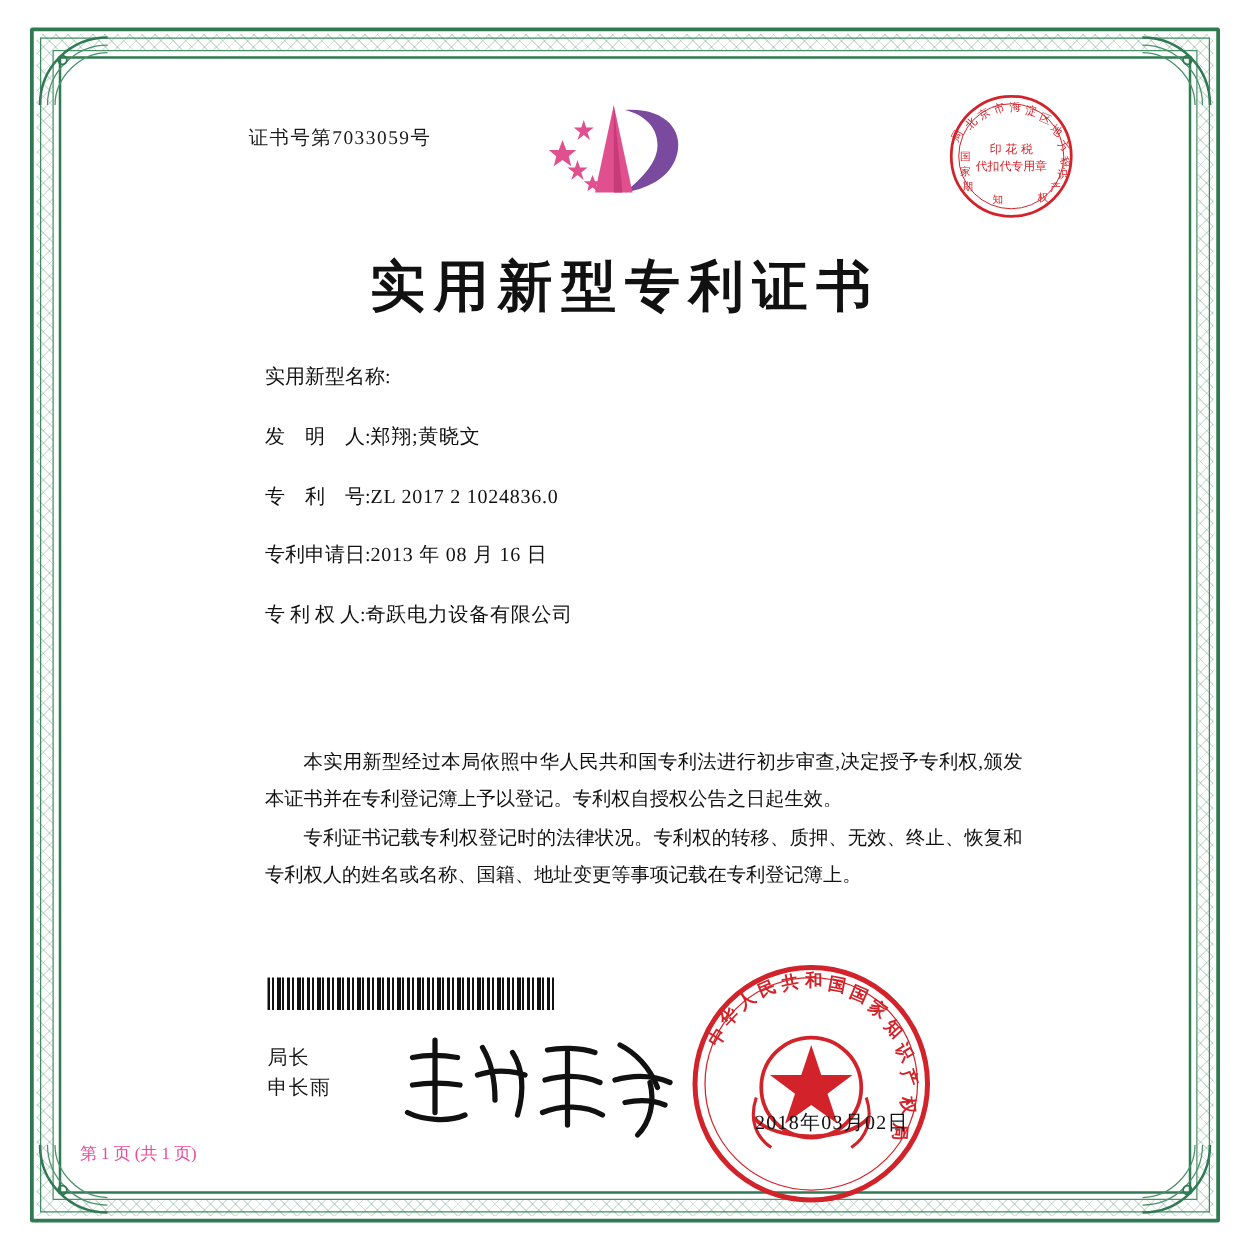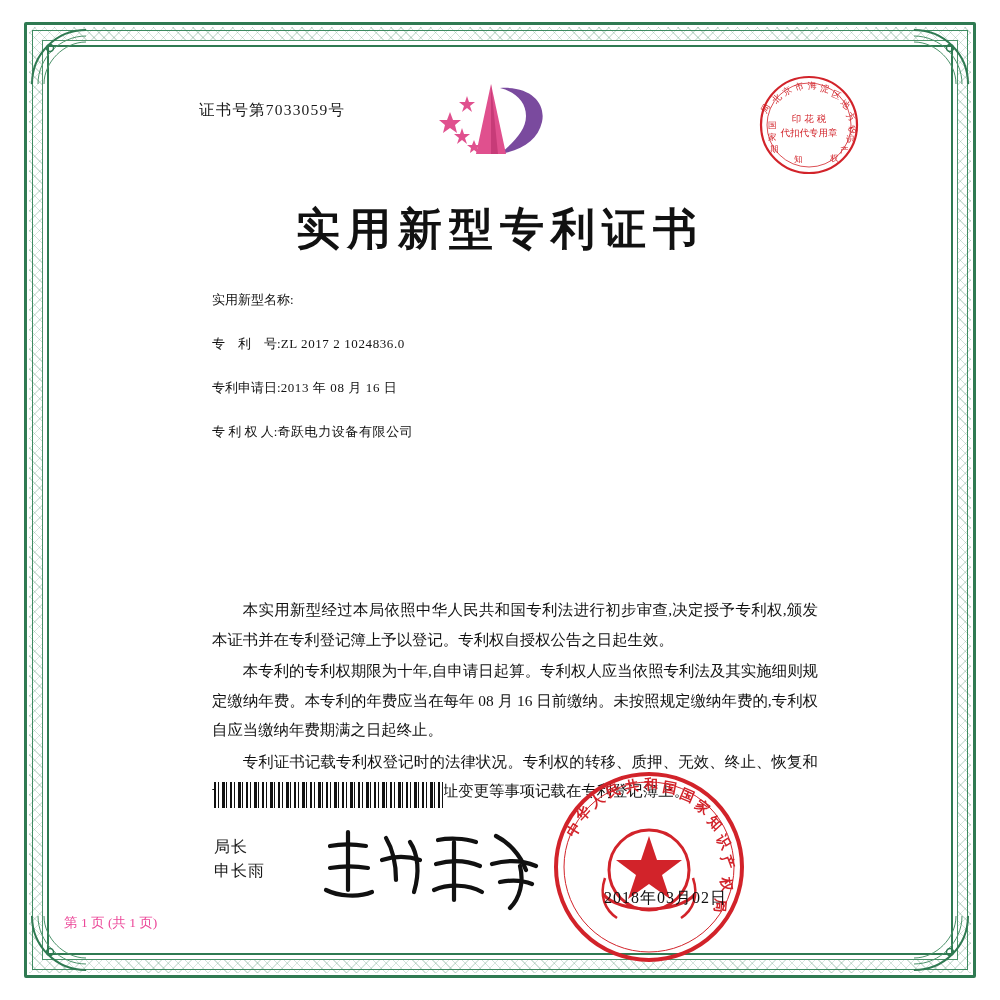--- a/index.html
+++ b/index.html
@@ -145,7 +145,7 @@
     display: flex;
     align-items: baseline;
     margin-bottom: 27px;
-    font-size: 13px;
+    font-size: 16px;
     line-height: 1.3;
   }
   .field .label {

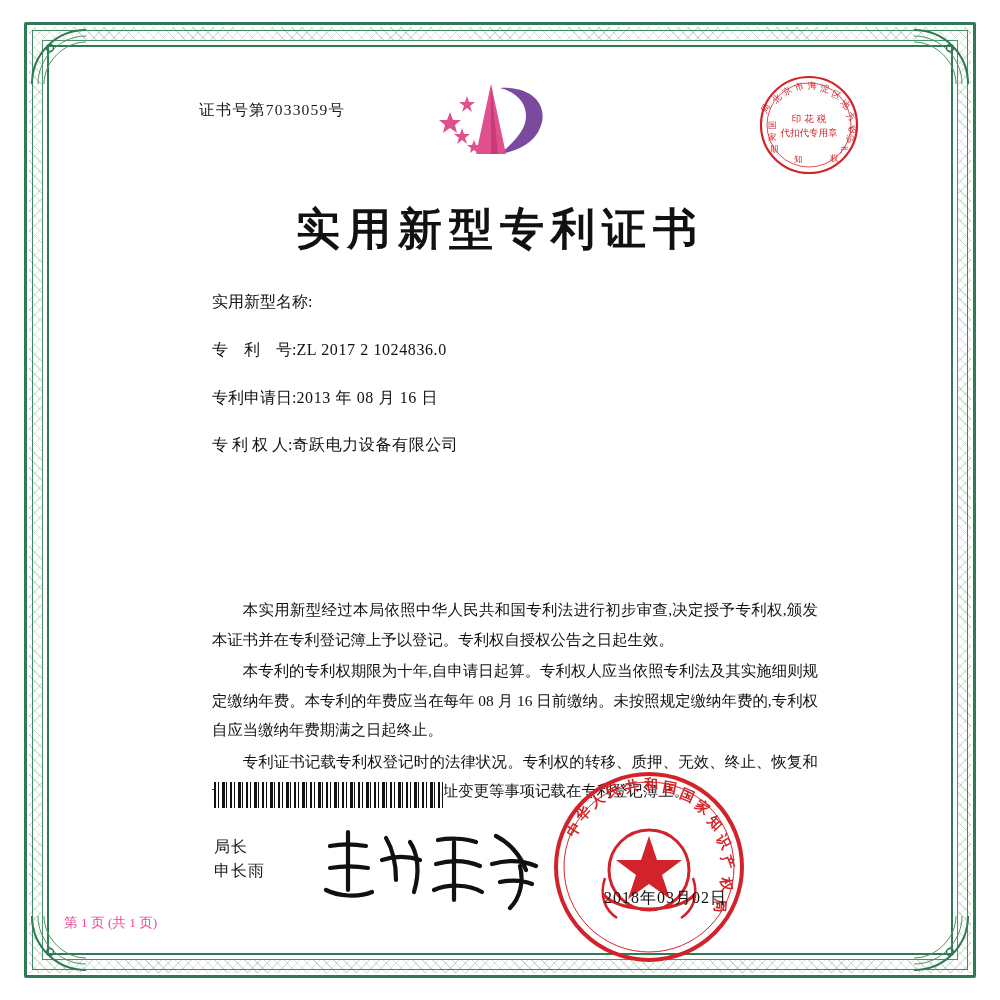--- a/index.html
+++ b/index.html
@@ -335,6 +335,10 @@
         <span class="label">实用新型名称:</span>
       </div>
       <div class="field">
+        <span class="label">发　明　人:</span>
+        <span class="value">郑翔;黄晓文</span>
+      </div>
+      <div class="field">
         <span class="label">专　利　号:</span>
         <span class="value">ZL 2017 2 1024836.0</span>
       </div>

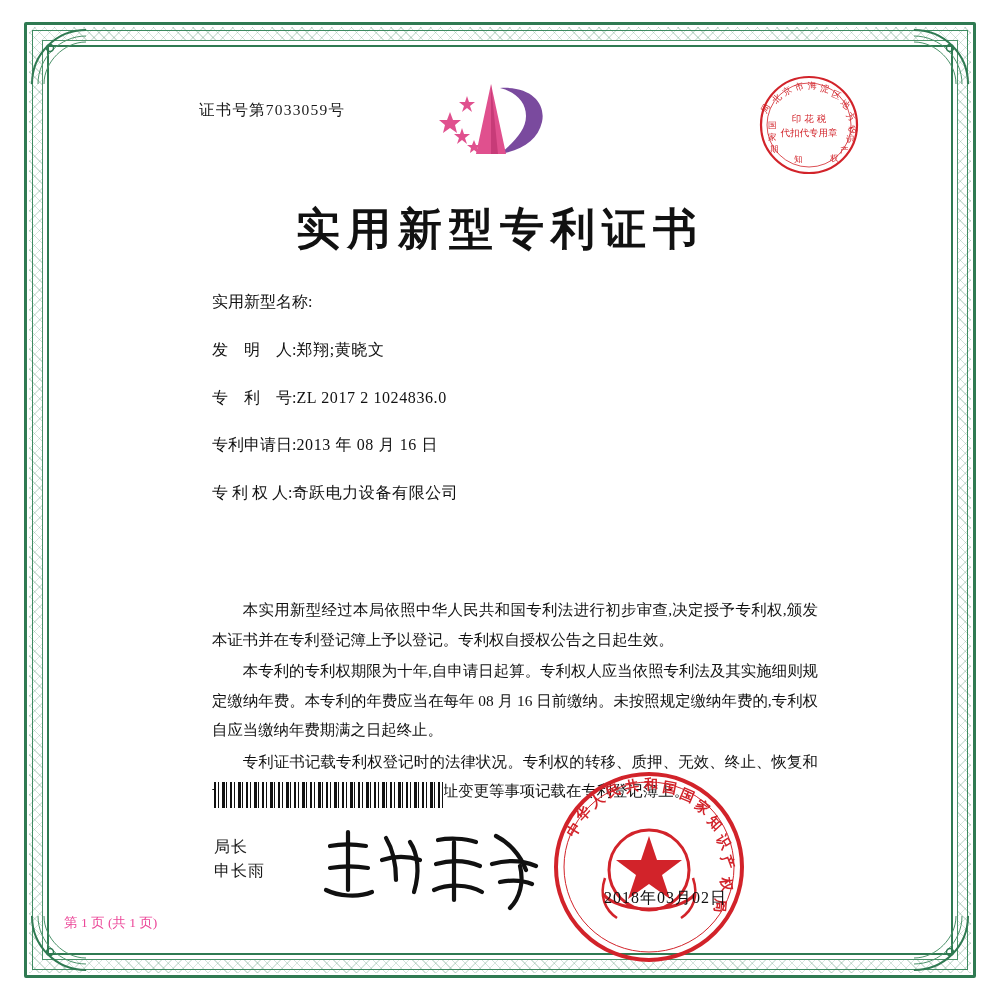--- a/index.html
+++ b/index.html
@@ -354,7 +354,6 @@
 
     <div class="body-text">
       <p>本实用新型经过本局依照中华人民共和国专利法进行初步审查,决定授予专利权,颁发本证书并在专利登记簿上予以登记。专利权自授权公告之日起生效。</p>
-      <p>本专利的专利权期限为十年,自申请日起算。专利权人应当依照专利法及其实施细则规定缴纳年费。本专利的年费应当在每年 08 月 16 日前缴纳。未按照规定缴纳年费的,专利权自应当缴纳年费期满之日起终止。</p>
       <p>专利证书记载专利权登记时的法律状况。专利权的转移、质押、无效、终止、恢复和专利权人的姓名或名称、国籍、地址变更等事项记载在专利登记簿上。</p>
     </div>
 

